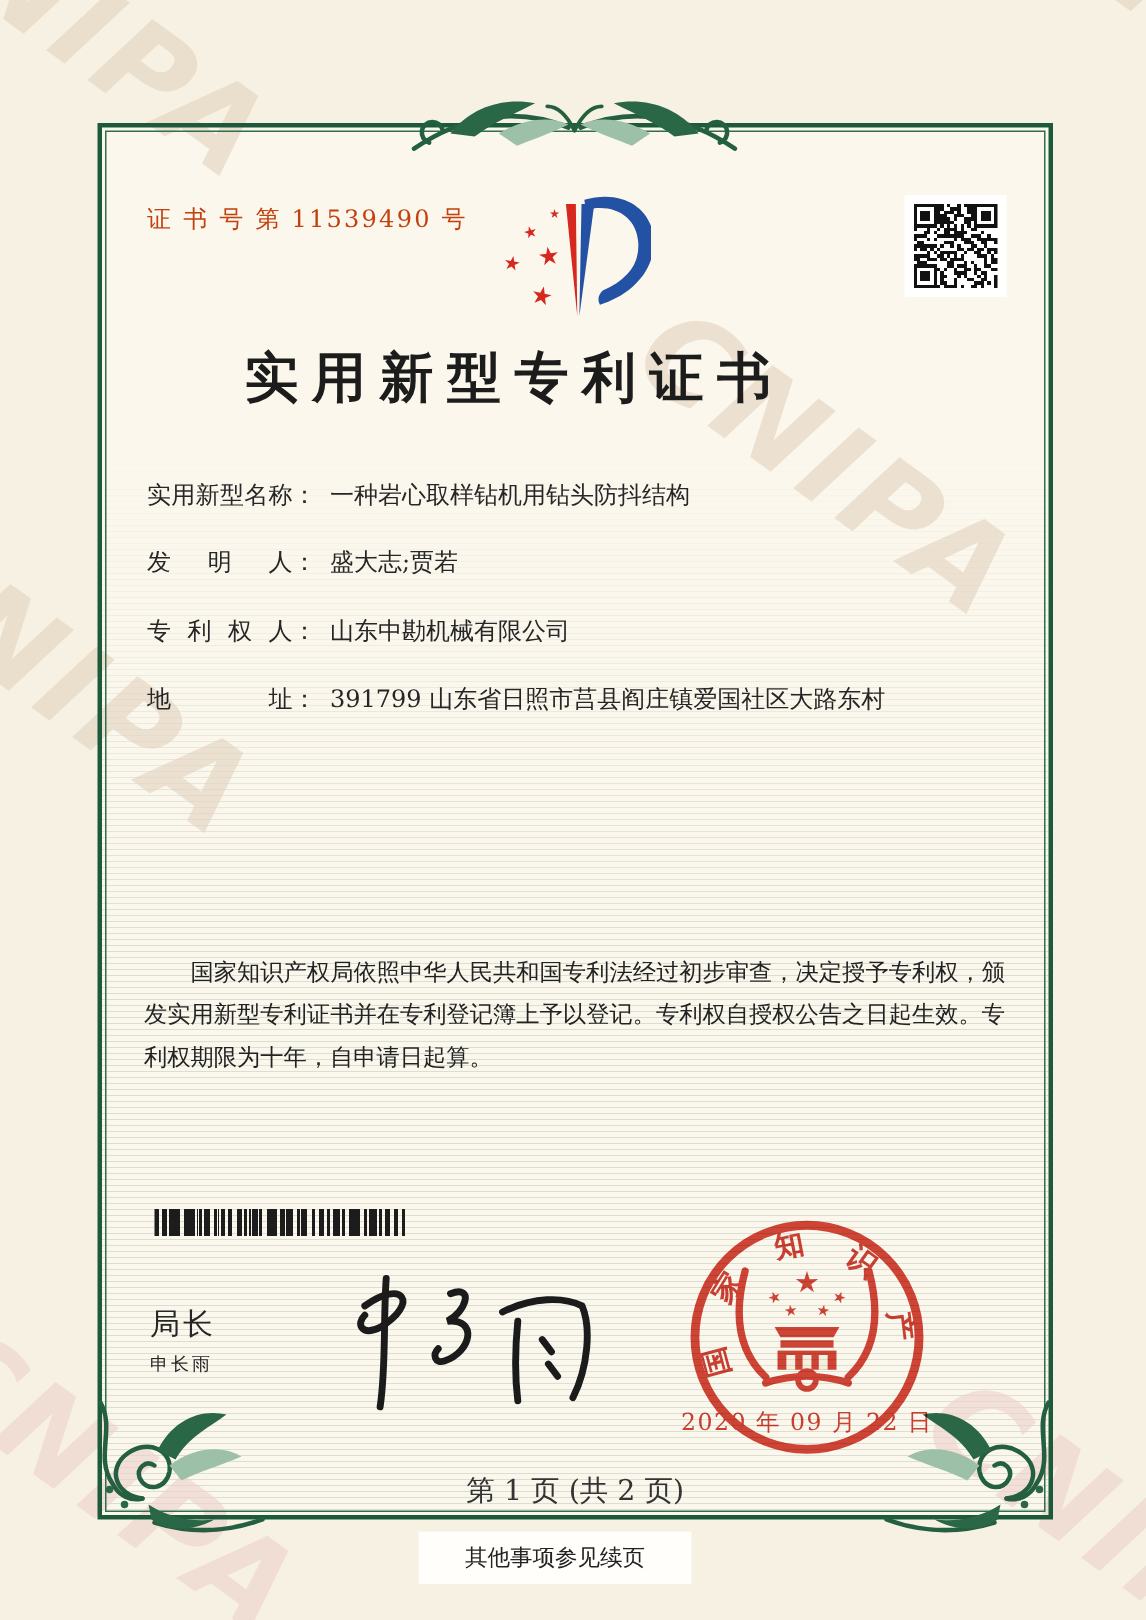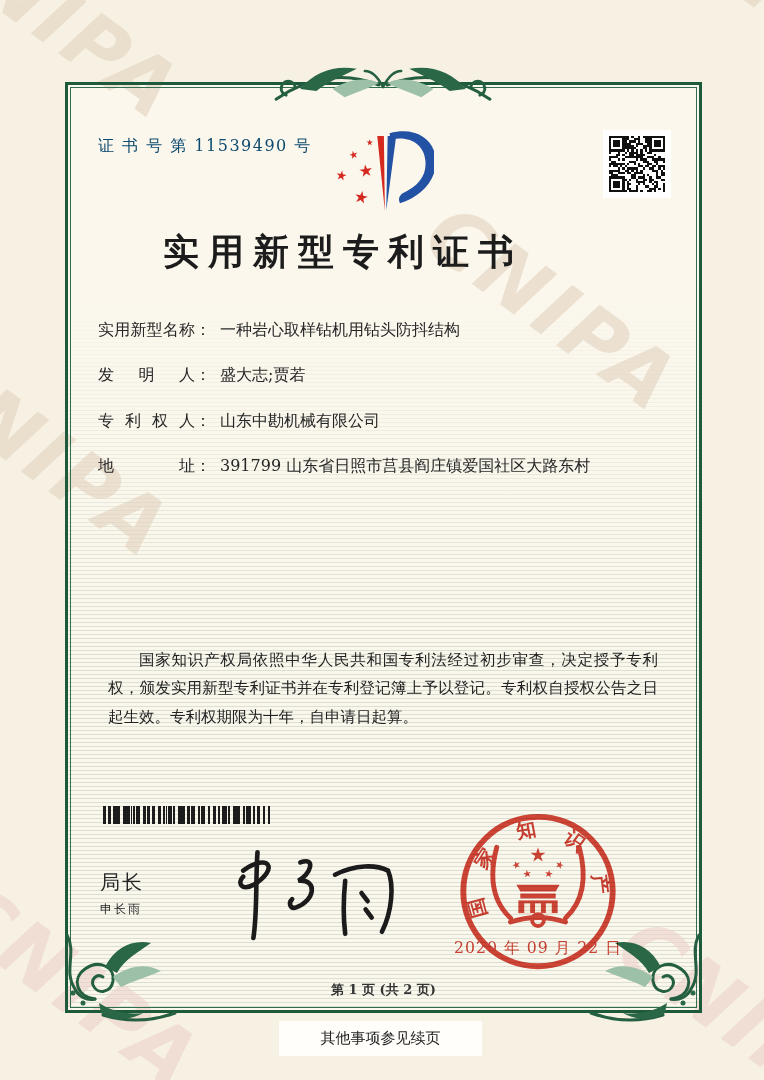--- a/index.html
+++ b/index.html
@@ -26,7 +26,7 @@
 
   .content{position:absolute;z-index:4;}
 
-  .cert-no{left:98px;top:136px;font-size:16px;letter-spacing:1.5px;color:#0c4a6e;}
+  .cert-no{left:98px;top:136px;font-size:16px;letter-spacing:1.5px;color:#c2410c;}
   .logo{left:330px;top:122px;width:104px;height:98px;}
   .qr-box{left:603px;top:130px;width:68px;height:68px;background:#fff;padding:0;}
   .qr-box svg{position:absolute;left:6px;top:6px;width:56px;height:56px;}

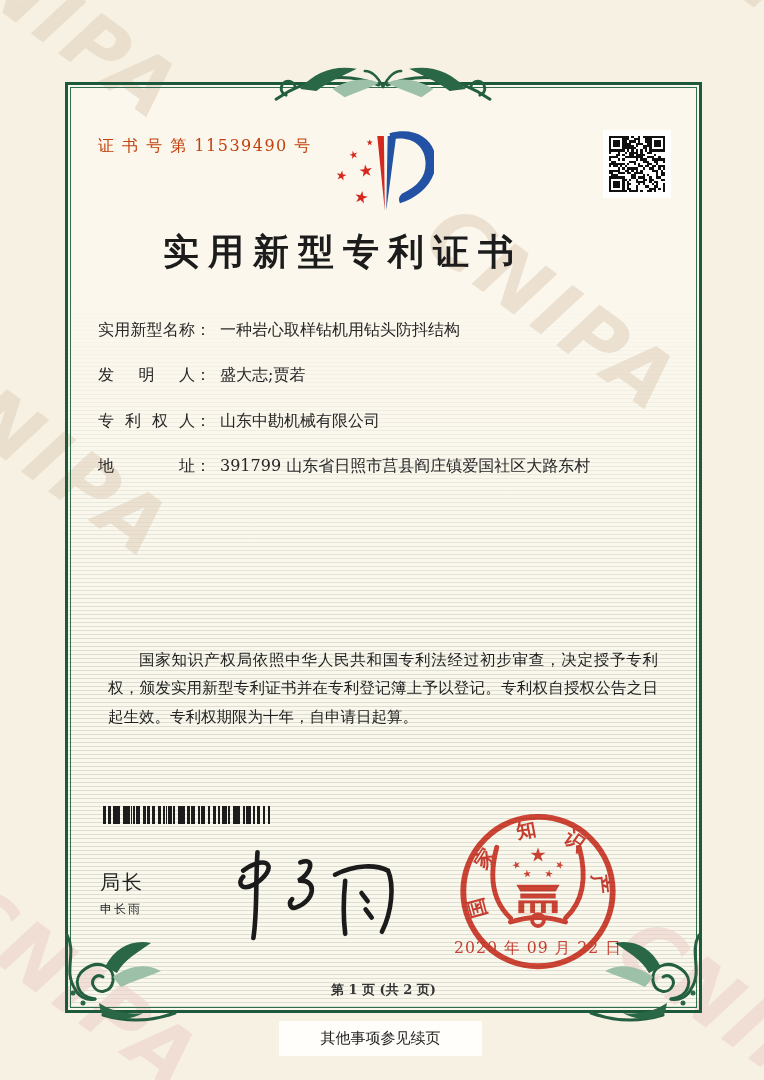--- a/index.html
+++ b/index.html
@@ -42,7 +42,7 @@
 
   .body-text{left:92px;top:630px;width:582px;font-size:15.5px;line-height:28.4px;
              text-align:justify;color:#222;}
-  .body-text p{margin:16px;text-indent:2em;}
+  .body-text p{margin:4px;text-indent:2em;}
 
   .barcode{left:103px;top:806px;width:167px;height:18px;
     background:

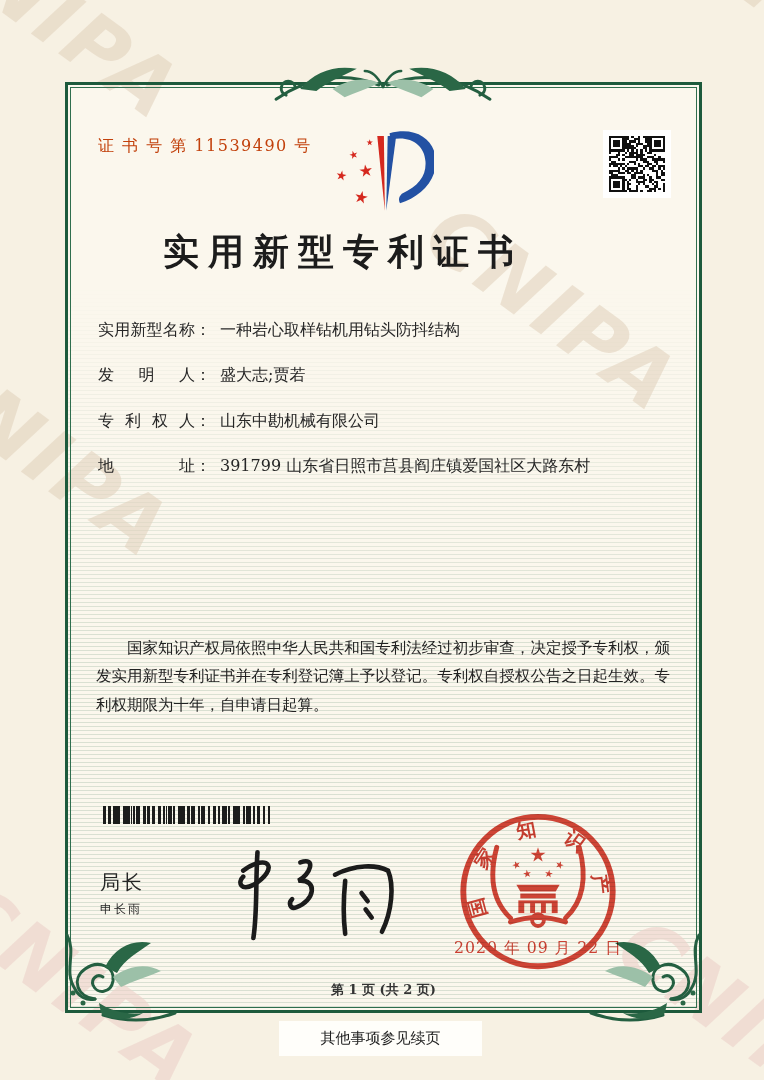--- a/index.html
+++ b/index.html
@@ -56,7 +56,7 @@
 
   .seal{left:448px;top:808px;width:180px;height:172px;mix-blend-mode:multiply;opacity:.93;}
 
-  .page-number{left:65px;top:981px;width:637px;text-align:center;font-size:13px;color:#333;font-weight:bold;}
+  .page-number{left:65px;top:981px;width:637px;text-align:center;font-size:19px;color:#333;}
   .note-strip{left:279px;top:1021px;width:203px;height:35px;background:#fffefa;
               text-align:center;line-height:35px;font-size:15px;color:#222;}
 

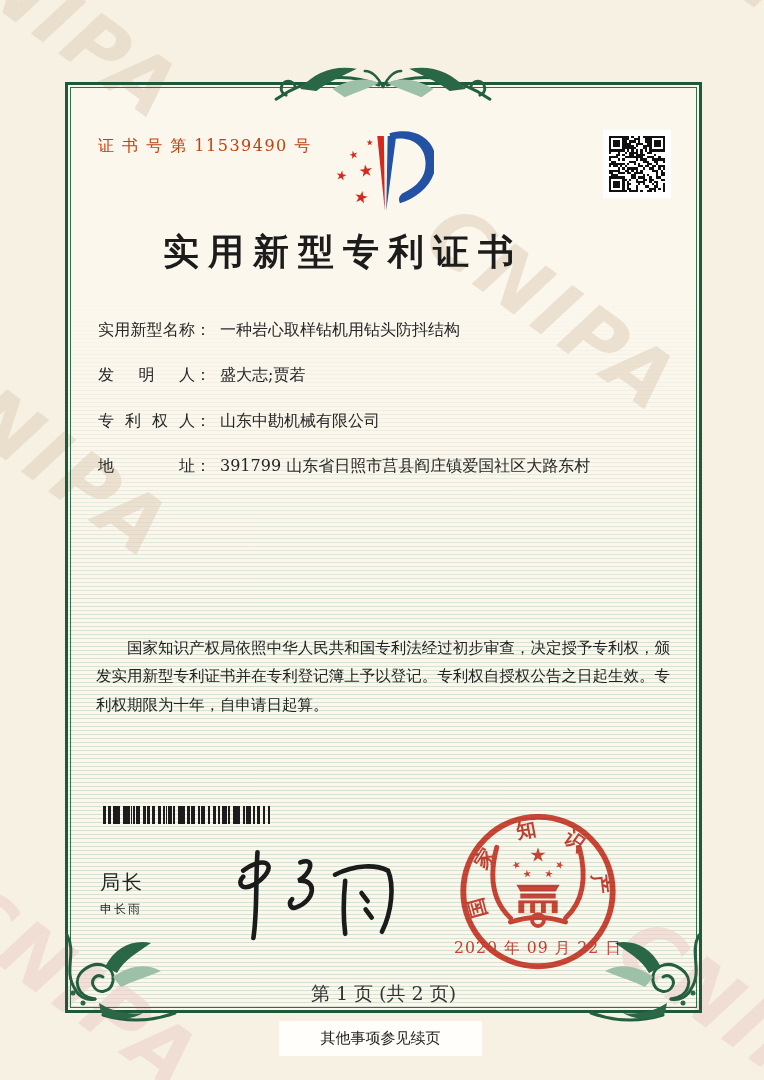--- a/index.html
+++ b/index.html
@@ -57,7 +57,7 @@
   .seal{left:448px;top:808px;width:180px;height:172px;mix-blend-mode:multiply;opacity:.93;}
 
   .page-number{left:65px;top:981px;width:637px;text-align:center;font-size:19px;color:#333;}
-  .note-strip{left:279px;top:1021px;width:203px;height:35px;background:#fffefa;
+  .note-strip{left:279px;top:1021px;width:182px;height:35px;background:#fffefa;
               text-align:center;line-height:35px;font-size:15px;color:#222;}
 
   .ornament{pointer-events:none;}

